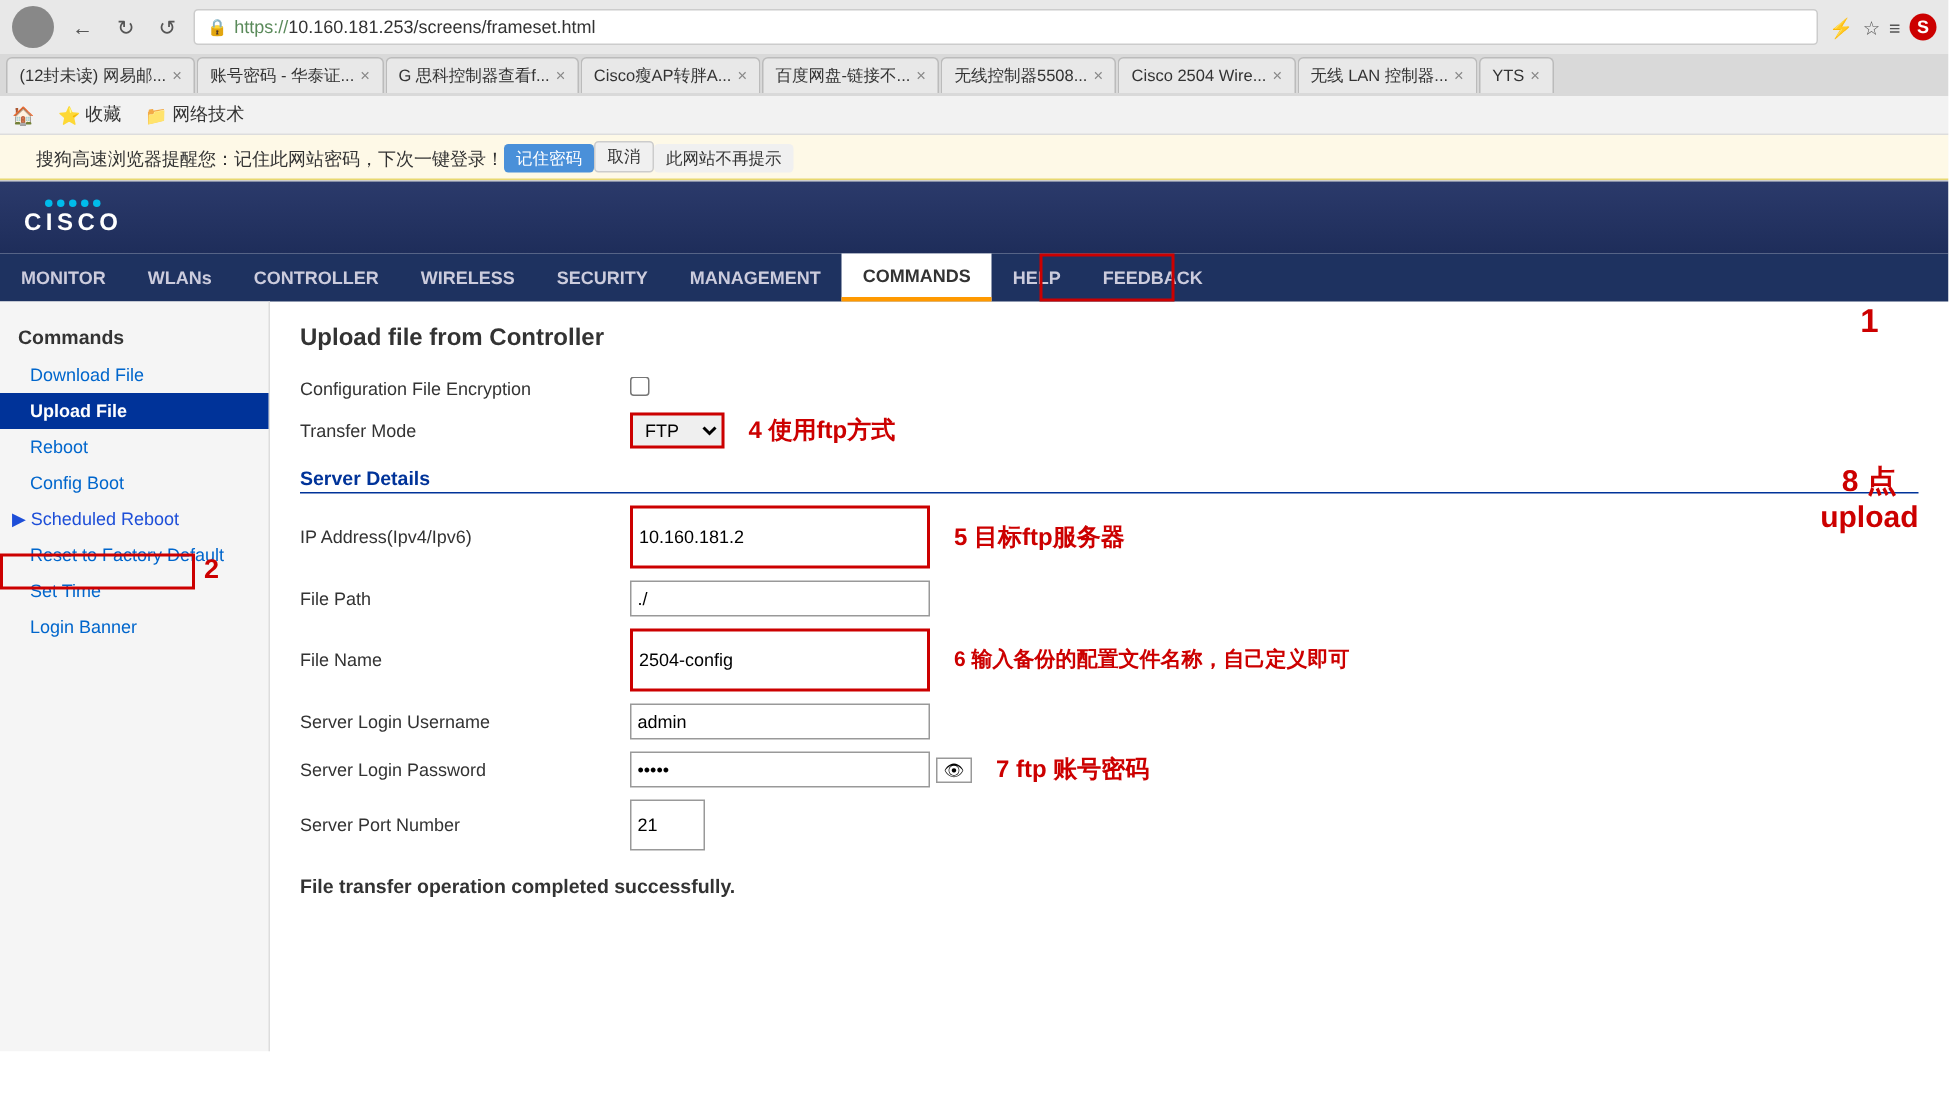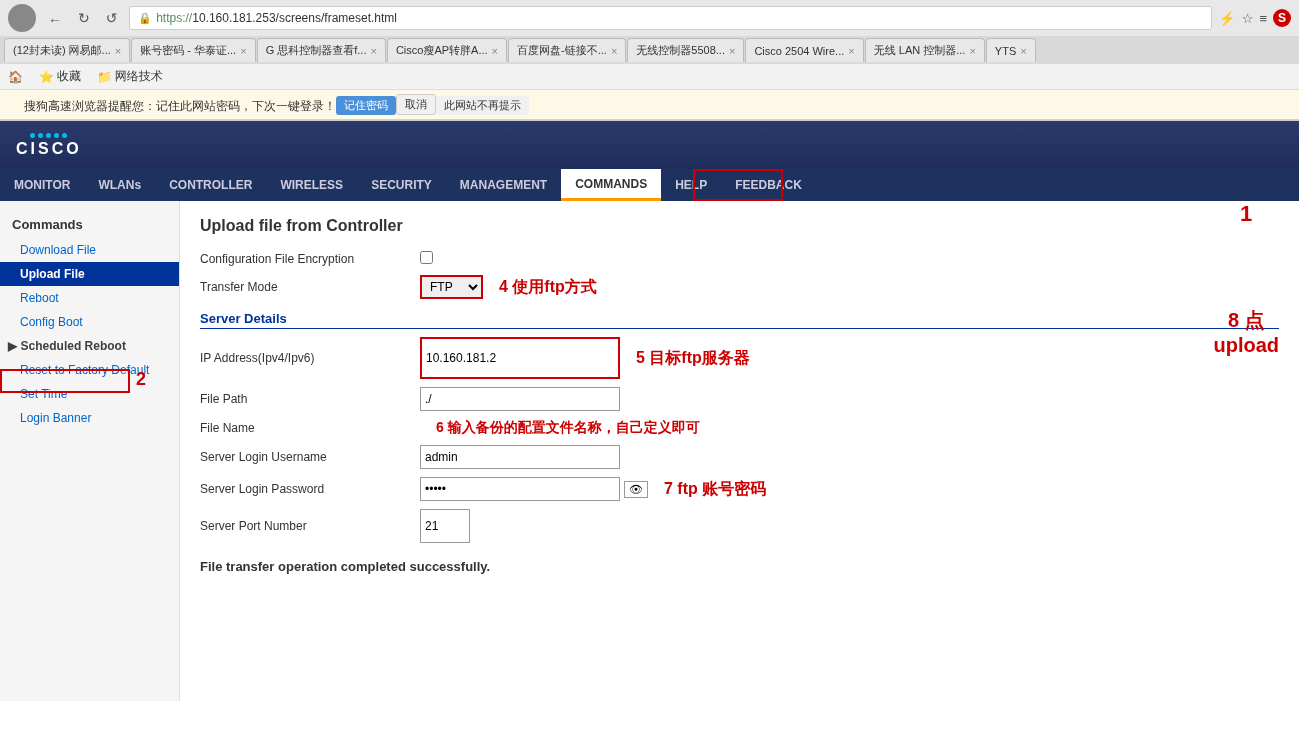--- a/index.html
+++ b/index.html
@@ -48,7 +48,7 @@
     .sidebar-title { font-size: 13px; font-weight: bold; color: #333; padding: 8px 12px 6px; }
     .sidebar-item { padding: 5px 12px 5px 20px; font-size: 12px; color: #0066cc; cursor: pointer; }
     .sidebar-item.active { background: #003399; color: #fff; font-weight: bold; padding-left: 20px; }
-    .sidebar-item.section-header { color: #404040; font-weight: bold; padding-left: 8px; }
+    .sidebar-item.section-header { color: #1d4ed8; font-weight: normal; padding-left: 8px; }
 
     
     .content { flex: 1; padding: 16px 20px; }

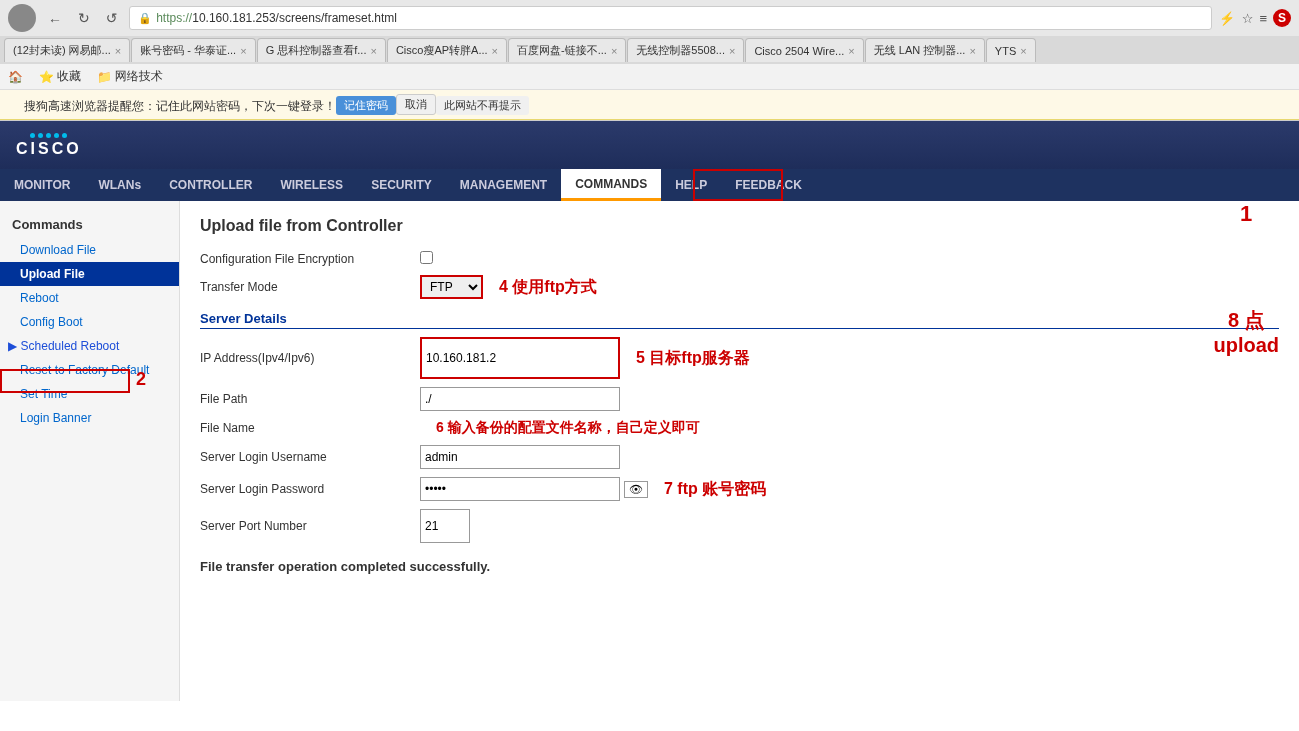--- a/index.html
+++ b/index.html
@@ -239,6 +239,9 @@
 
       <div class="form-row">
         <div class="form-label">File Name</div>
+        <div class="form-control">
+          <input type="text" class="form-input" value="2504-config" style="">
+        </div>
 
         <span style="color:#cc0000;font-size:14px;font-weight:bold;margin-left:16px;">6 输入备份的配置文件名称，自己定义即可</span>
       </div>

